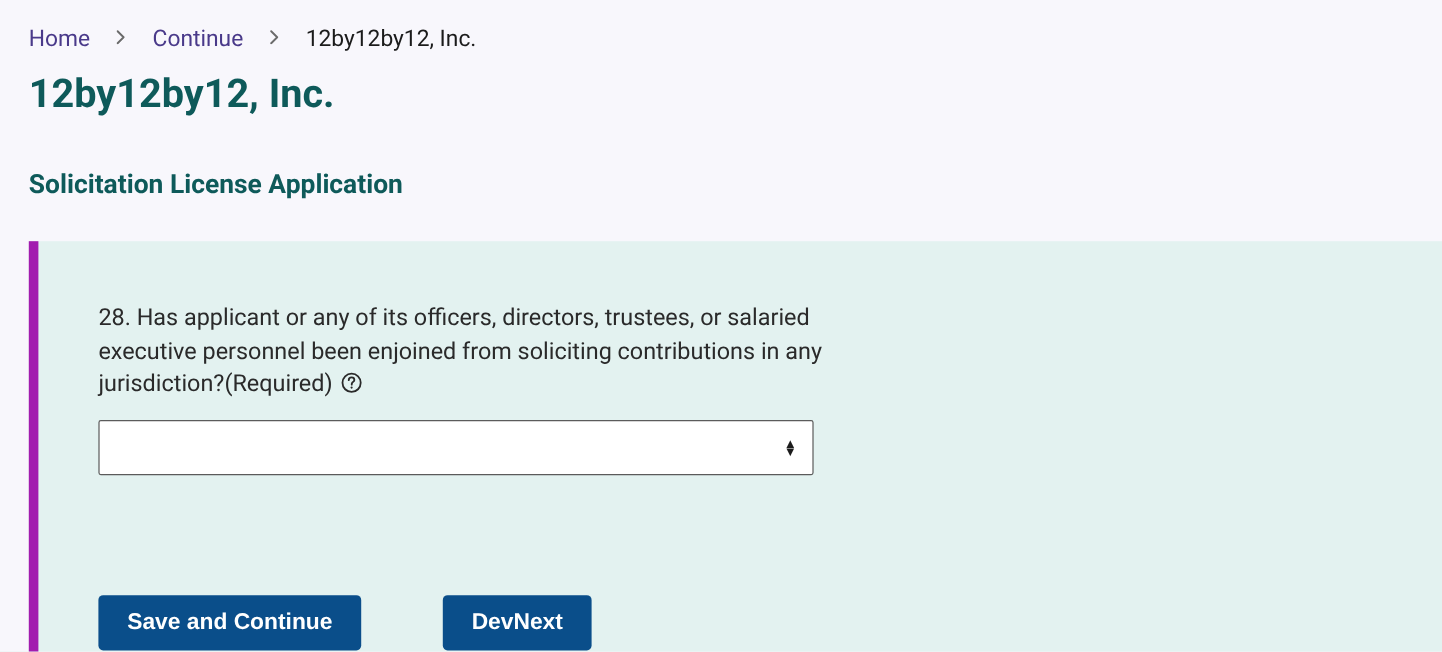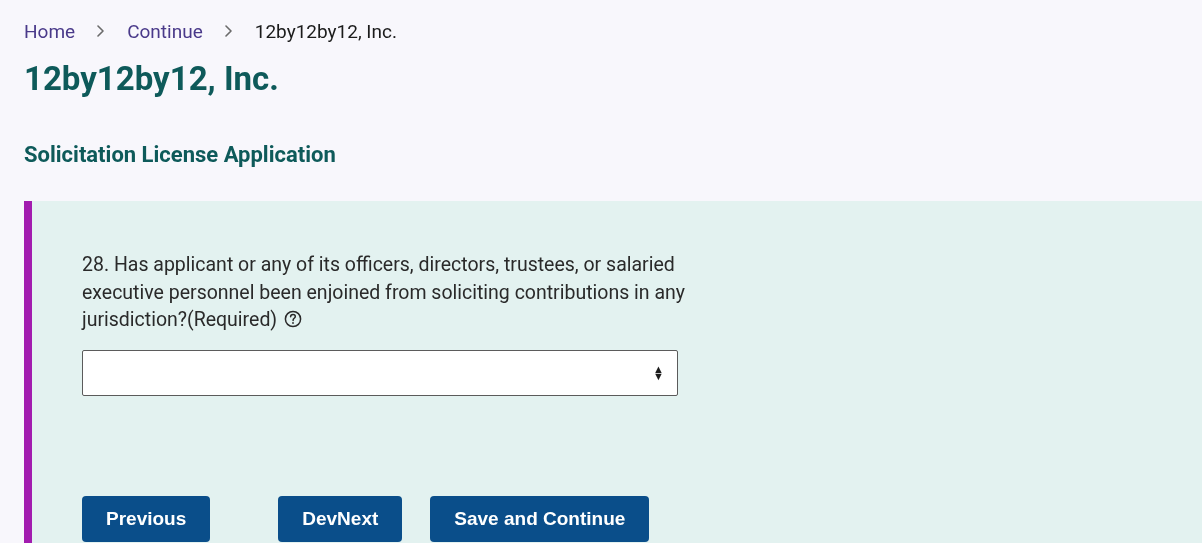--- a/index.html
+++ b/index.html
@@ -163,7 +163,6 @@
   </div>
 
   <div class="button-row">
-    <button class="btn">Previous</button>
     <button class="btn gap-extra">DevNext</button>
     <button class="btn">Save and Continue</button>
   </div>

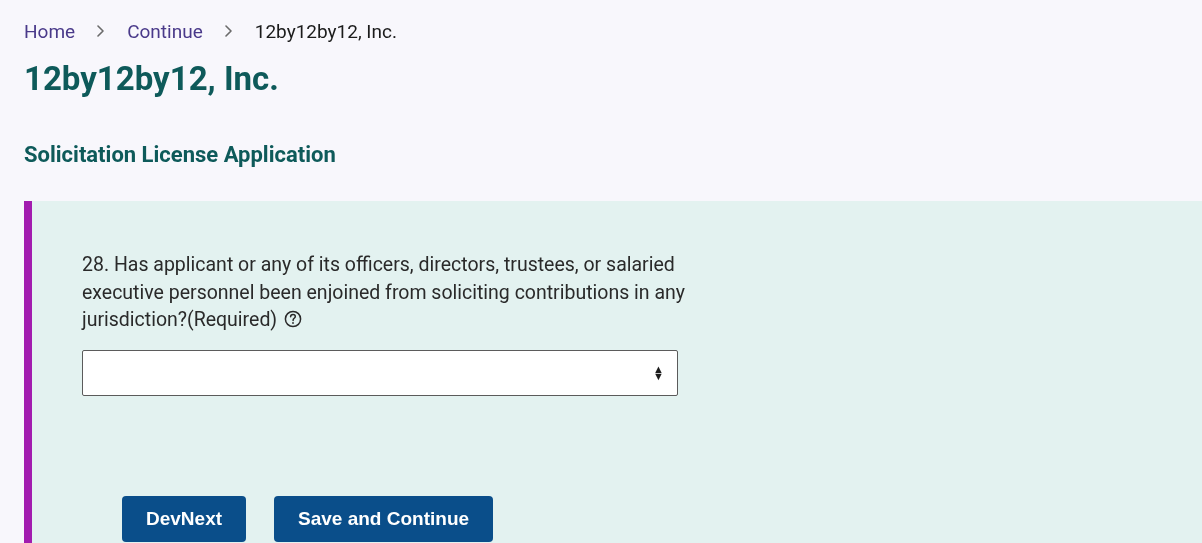--- a/index.html
+++ b/index.html
@@ -163,8 +163,8 @@
   </div>
 
   <div class="button-row">
+    <button class="btn">Save and Continue</button>
     <button class="btn gap-extra">DevNext</button>
-    <button class="btn">Save and Continue</button>
   </div>
 
   <div class="page-counter">Page 14 of 36</div>

